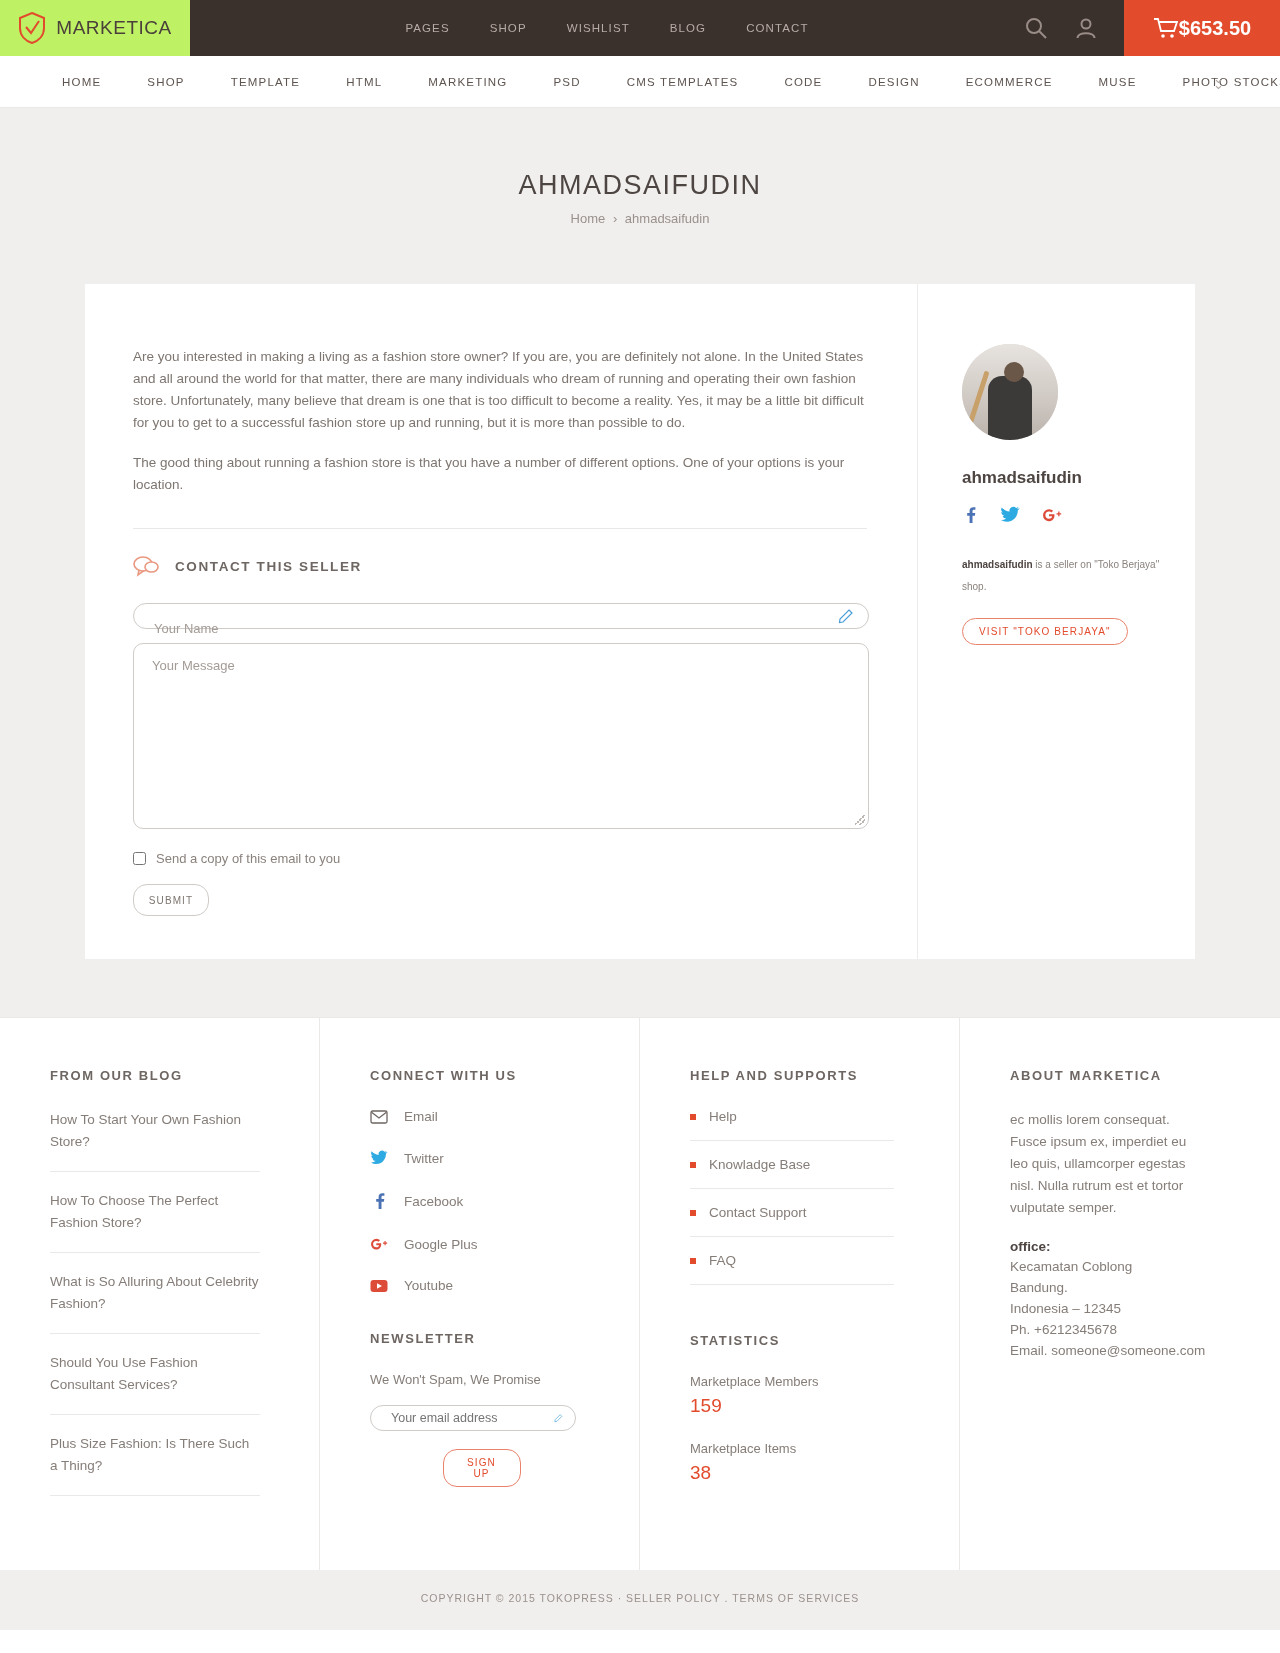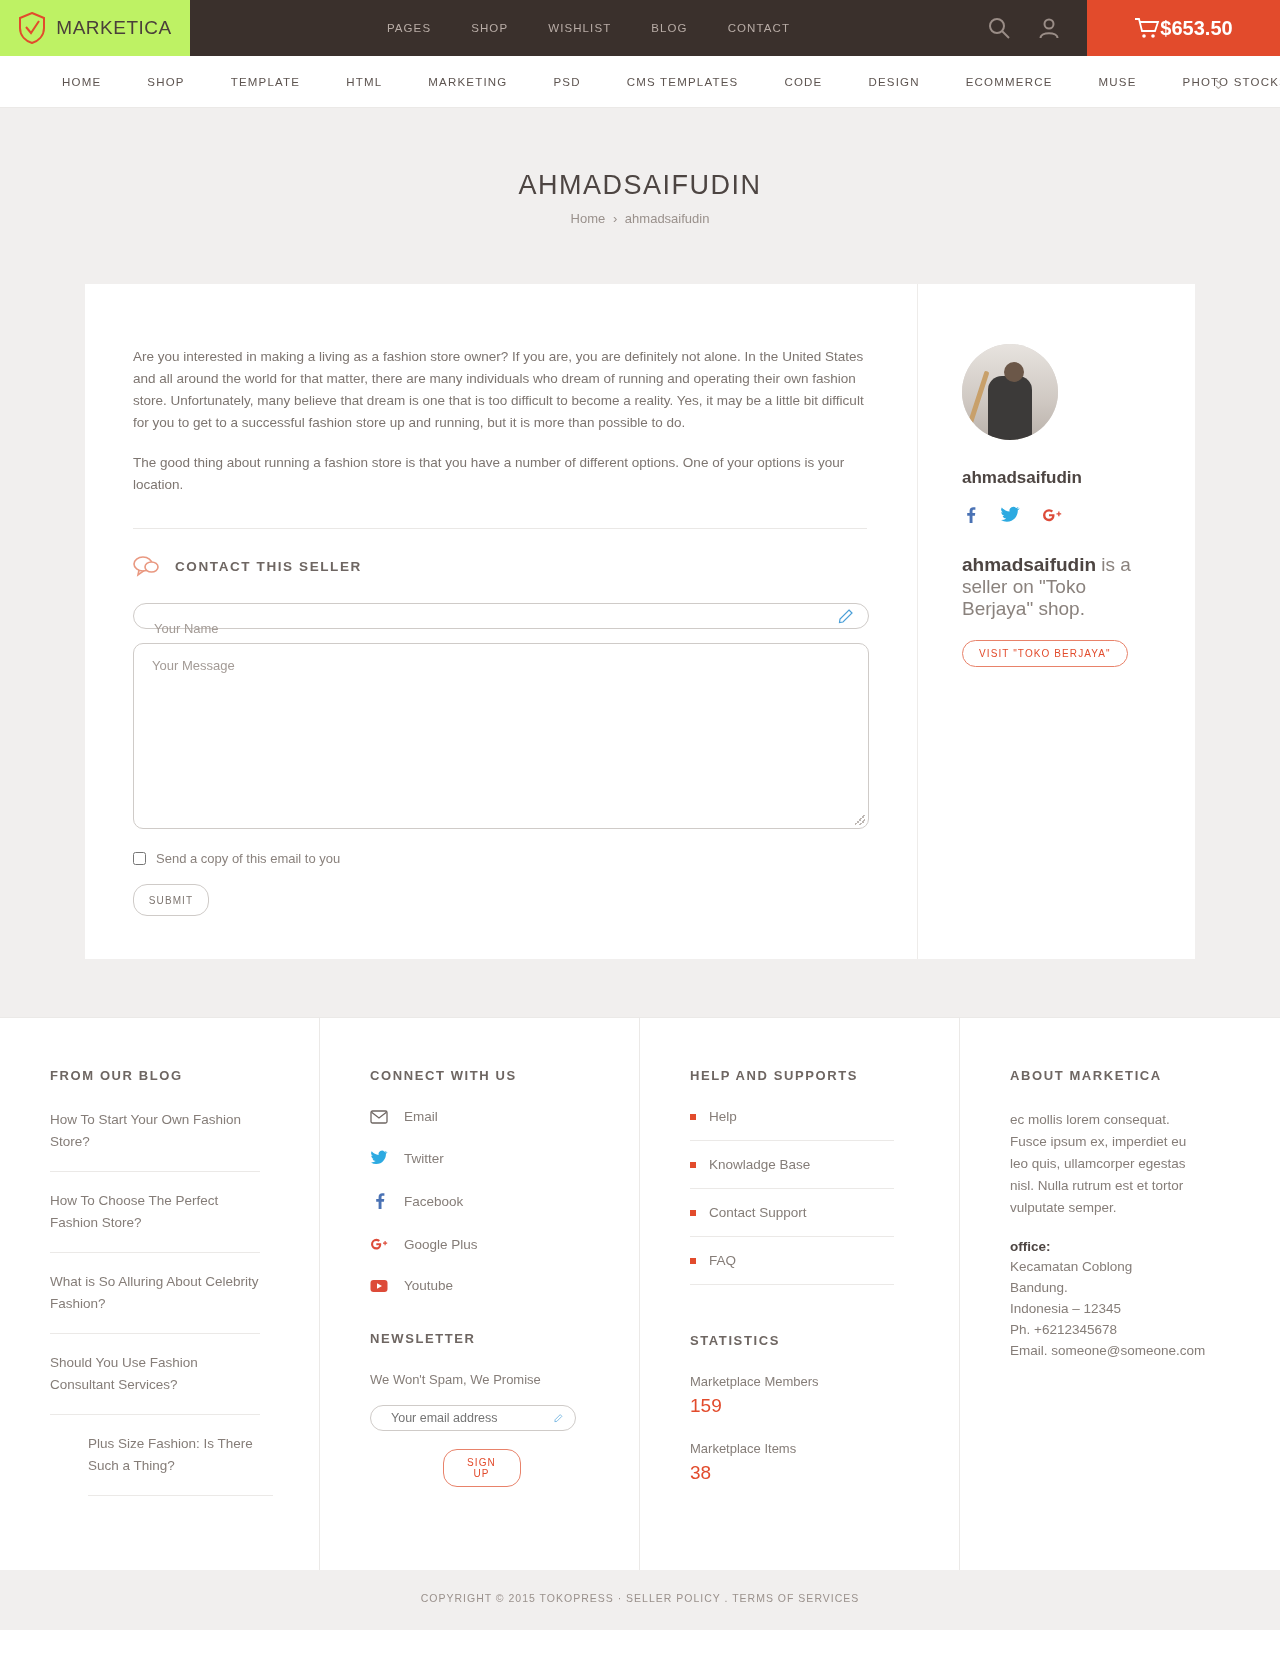--- a/index.html
+++ b/index.html
@@ -57,7 +57,7 @@
   .top-icons svg { display:block; }
   .cart-box {
     background: #e24b2c;
-    width: 193px;
+    width: 156px;
     display: flex;
     align-items: center;
     justify-content: center;

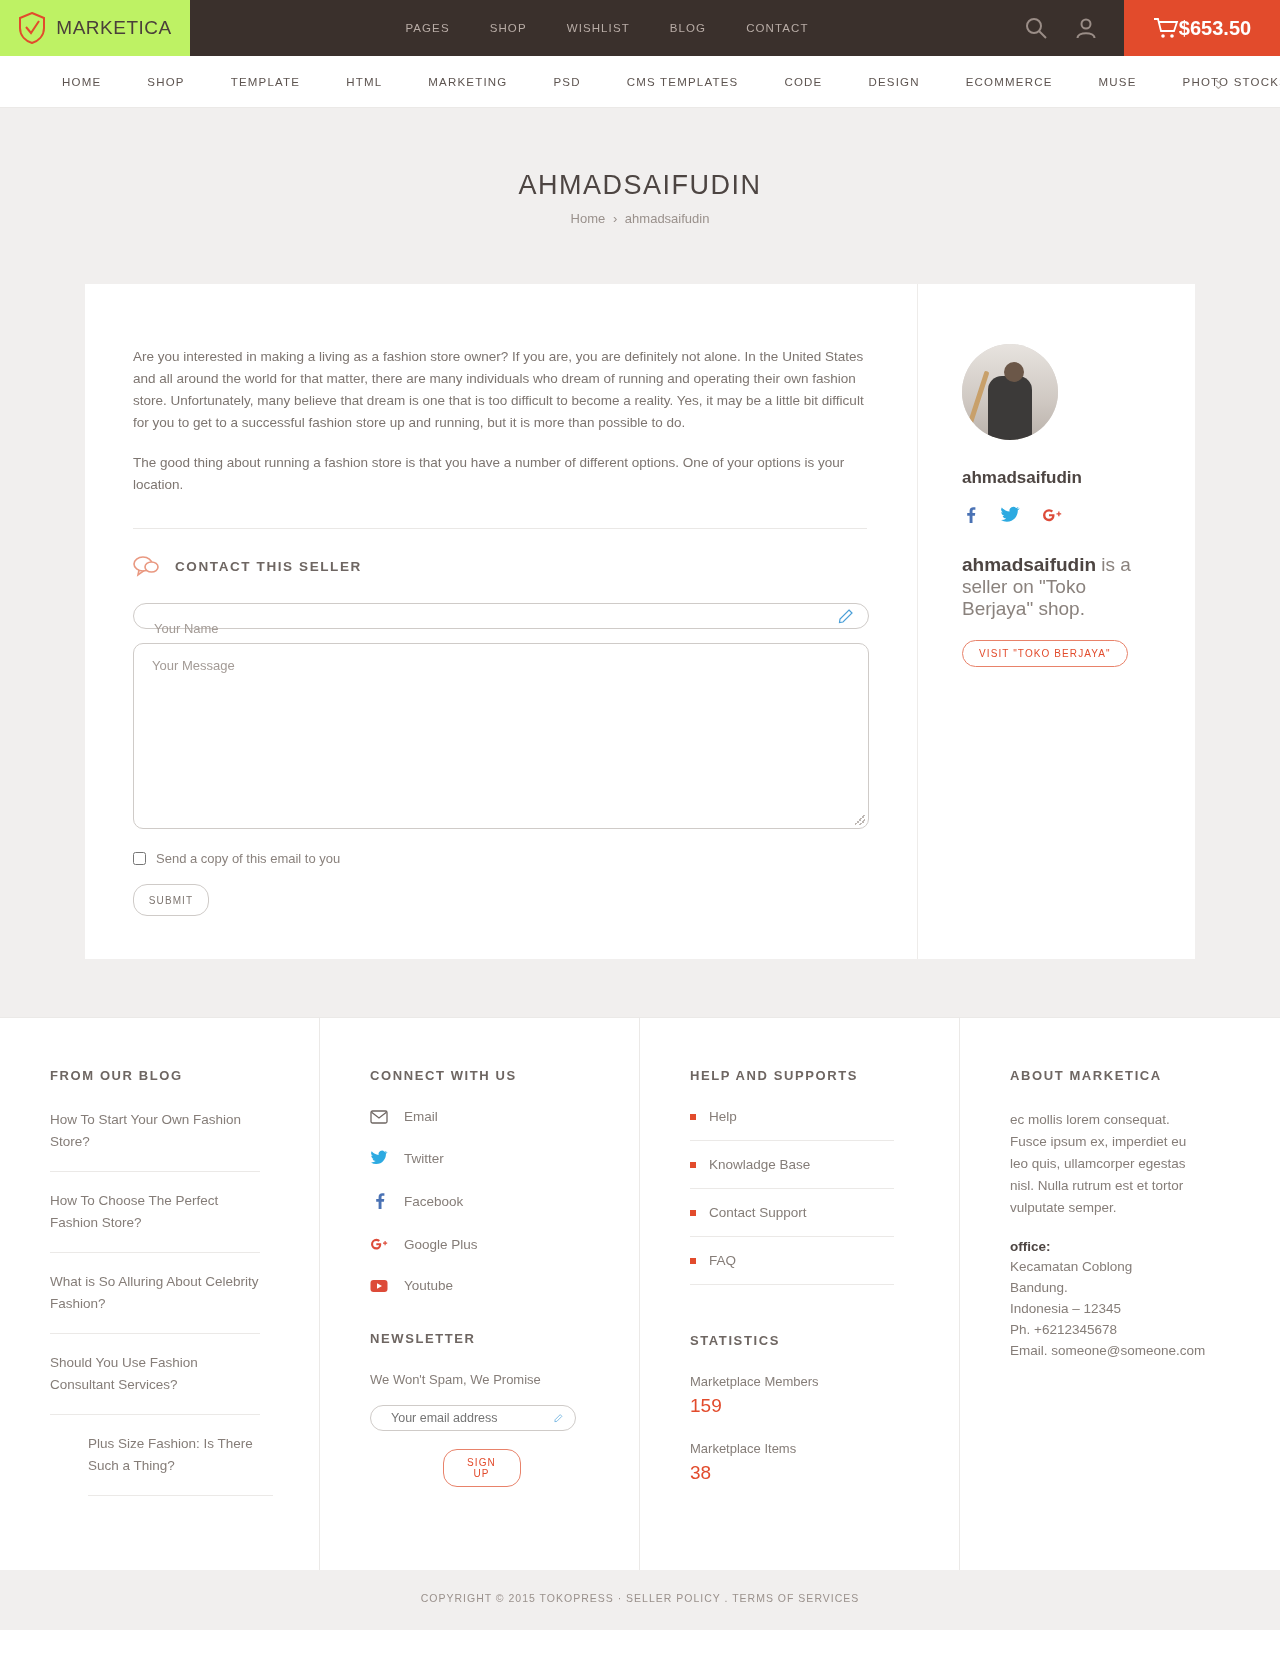--- a/index.html
+++ b/index.html
@@ -235,7 +235,7 @@
     margin: 0 0 18px;
   }
   .social-row { display:flex; gap: 22px; margin-bottom: 26px; align-items:center; }
-  .seller-desc { font-size: 19px; line-height: 22px; color: #8a827d; margin: 0 0 20px; }
+  .seller-desc { font-size: 10px; line-height: 22px; color: #8a827d; margin: 0 0 20px; }
   .seller-desc b { color: #4d4542; }
   .visit-btn {
     display: inline-block;

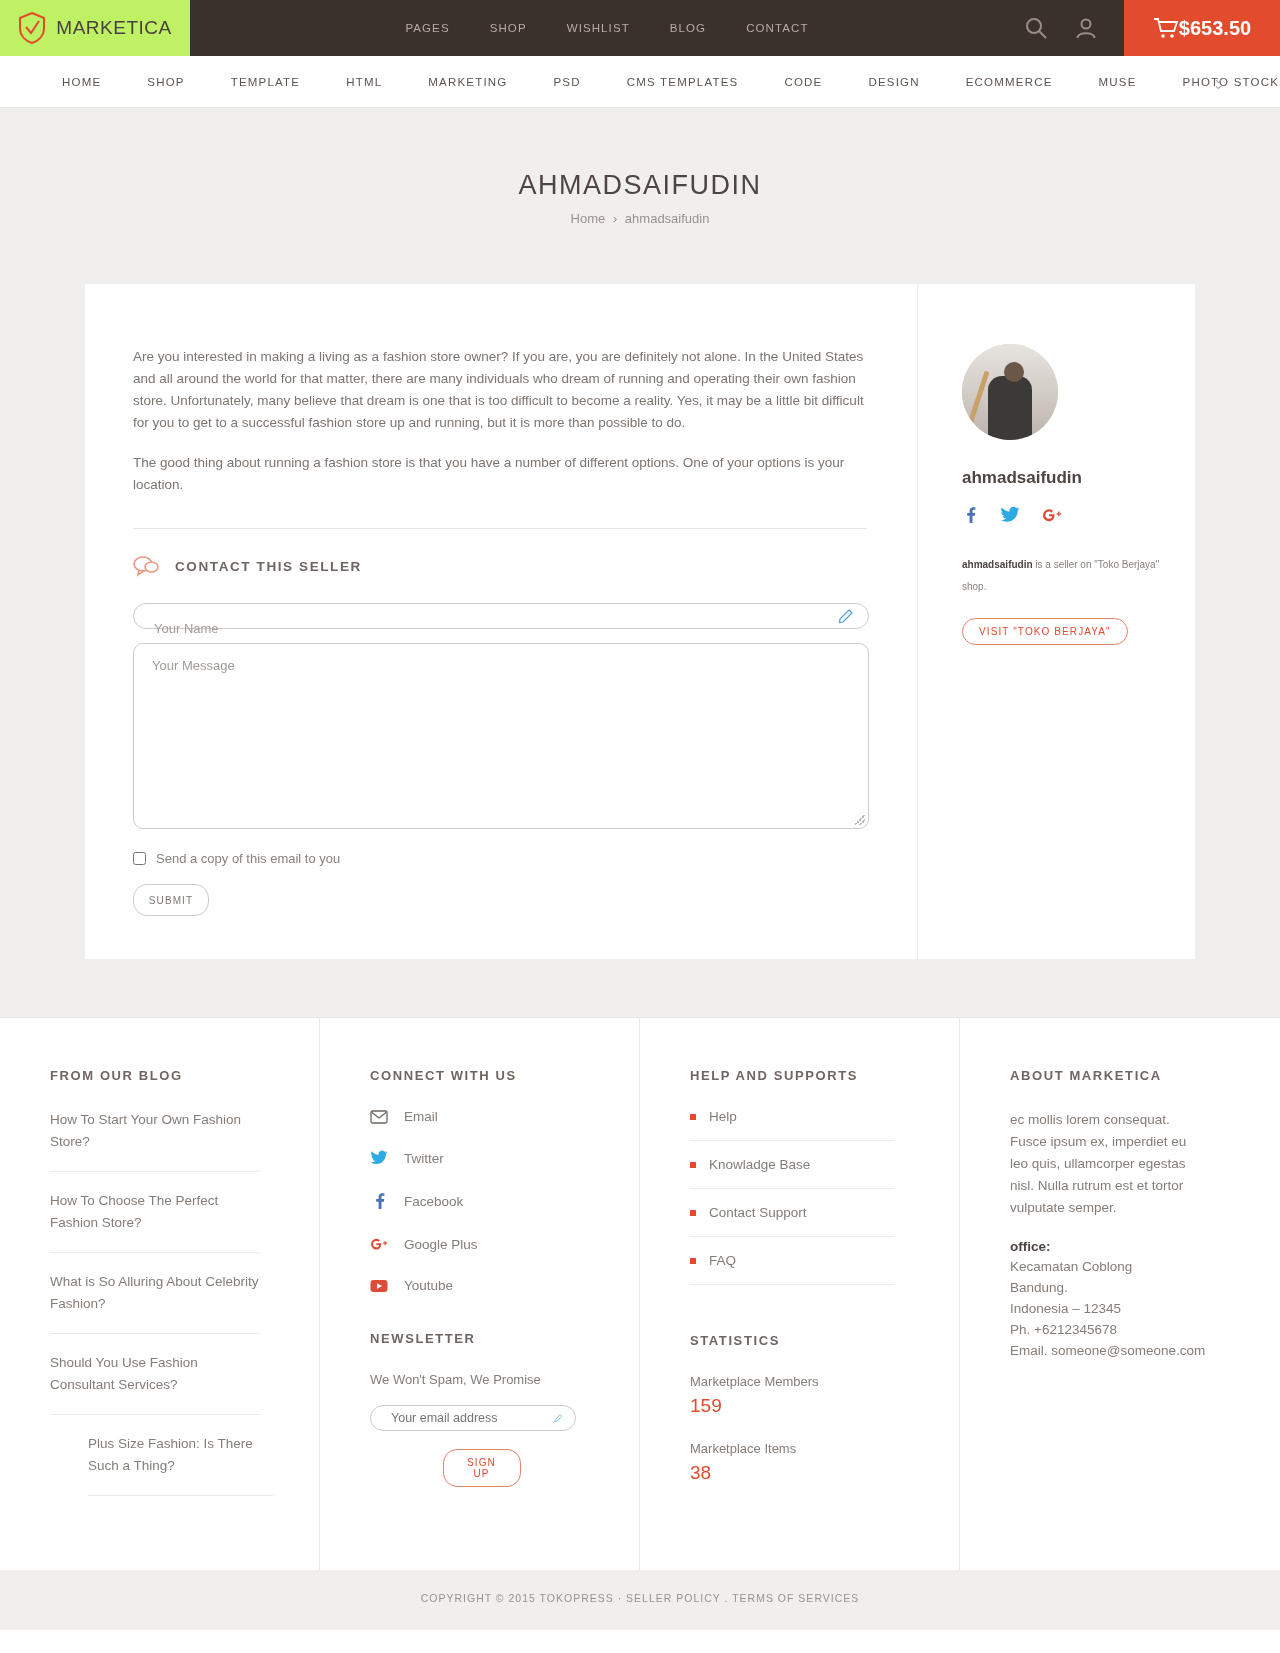--- a/index.html
+++ b/index.html
@@ -278,7 +278,7 @@
     margin-bottom: 18px;
     max-width: 210px;
   }
-  .blog-link:last-child { border-bottom: 1px solid #ebe9e7; margin-left: 38px; }
+  .blog-link:last-child { border-bottom: 1px solid #ebe9e7; }
 
   .social-link {
     display: flex; align-items: center; gap: 16px;

